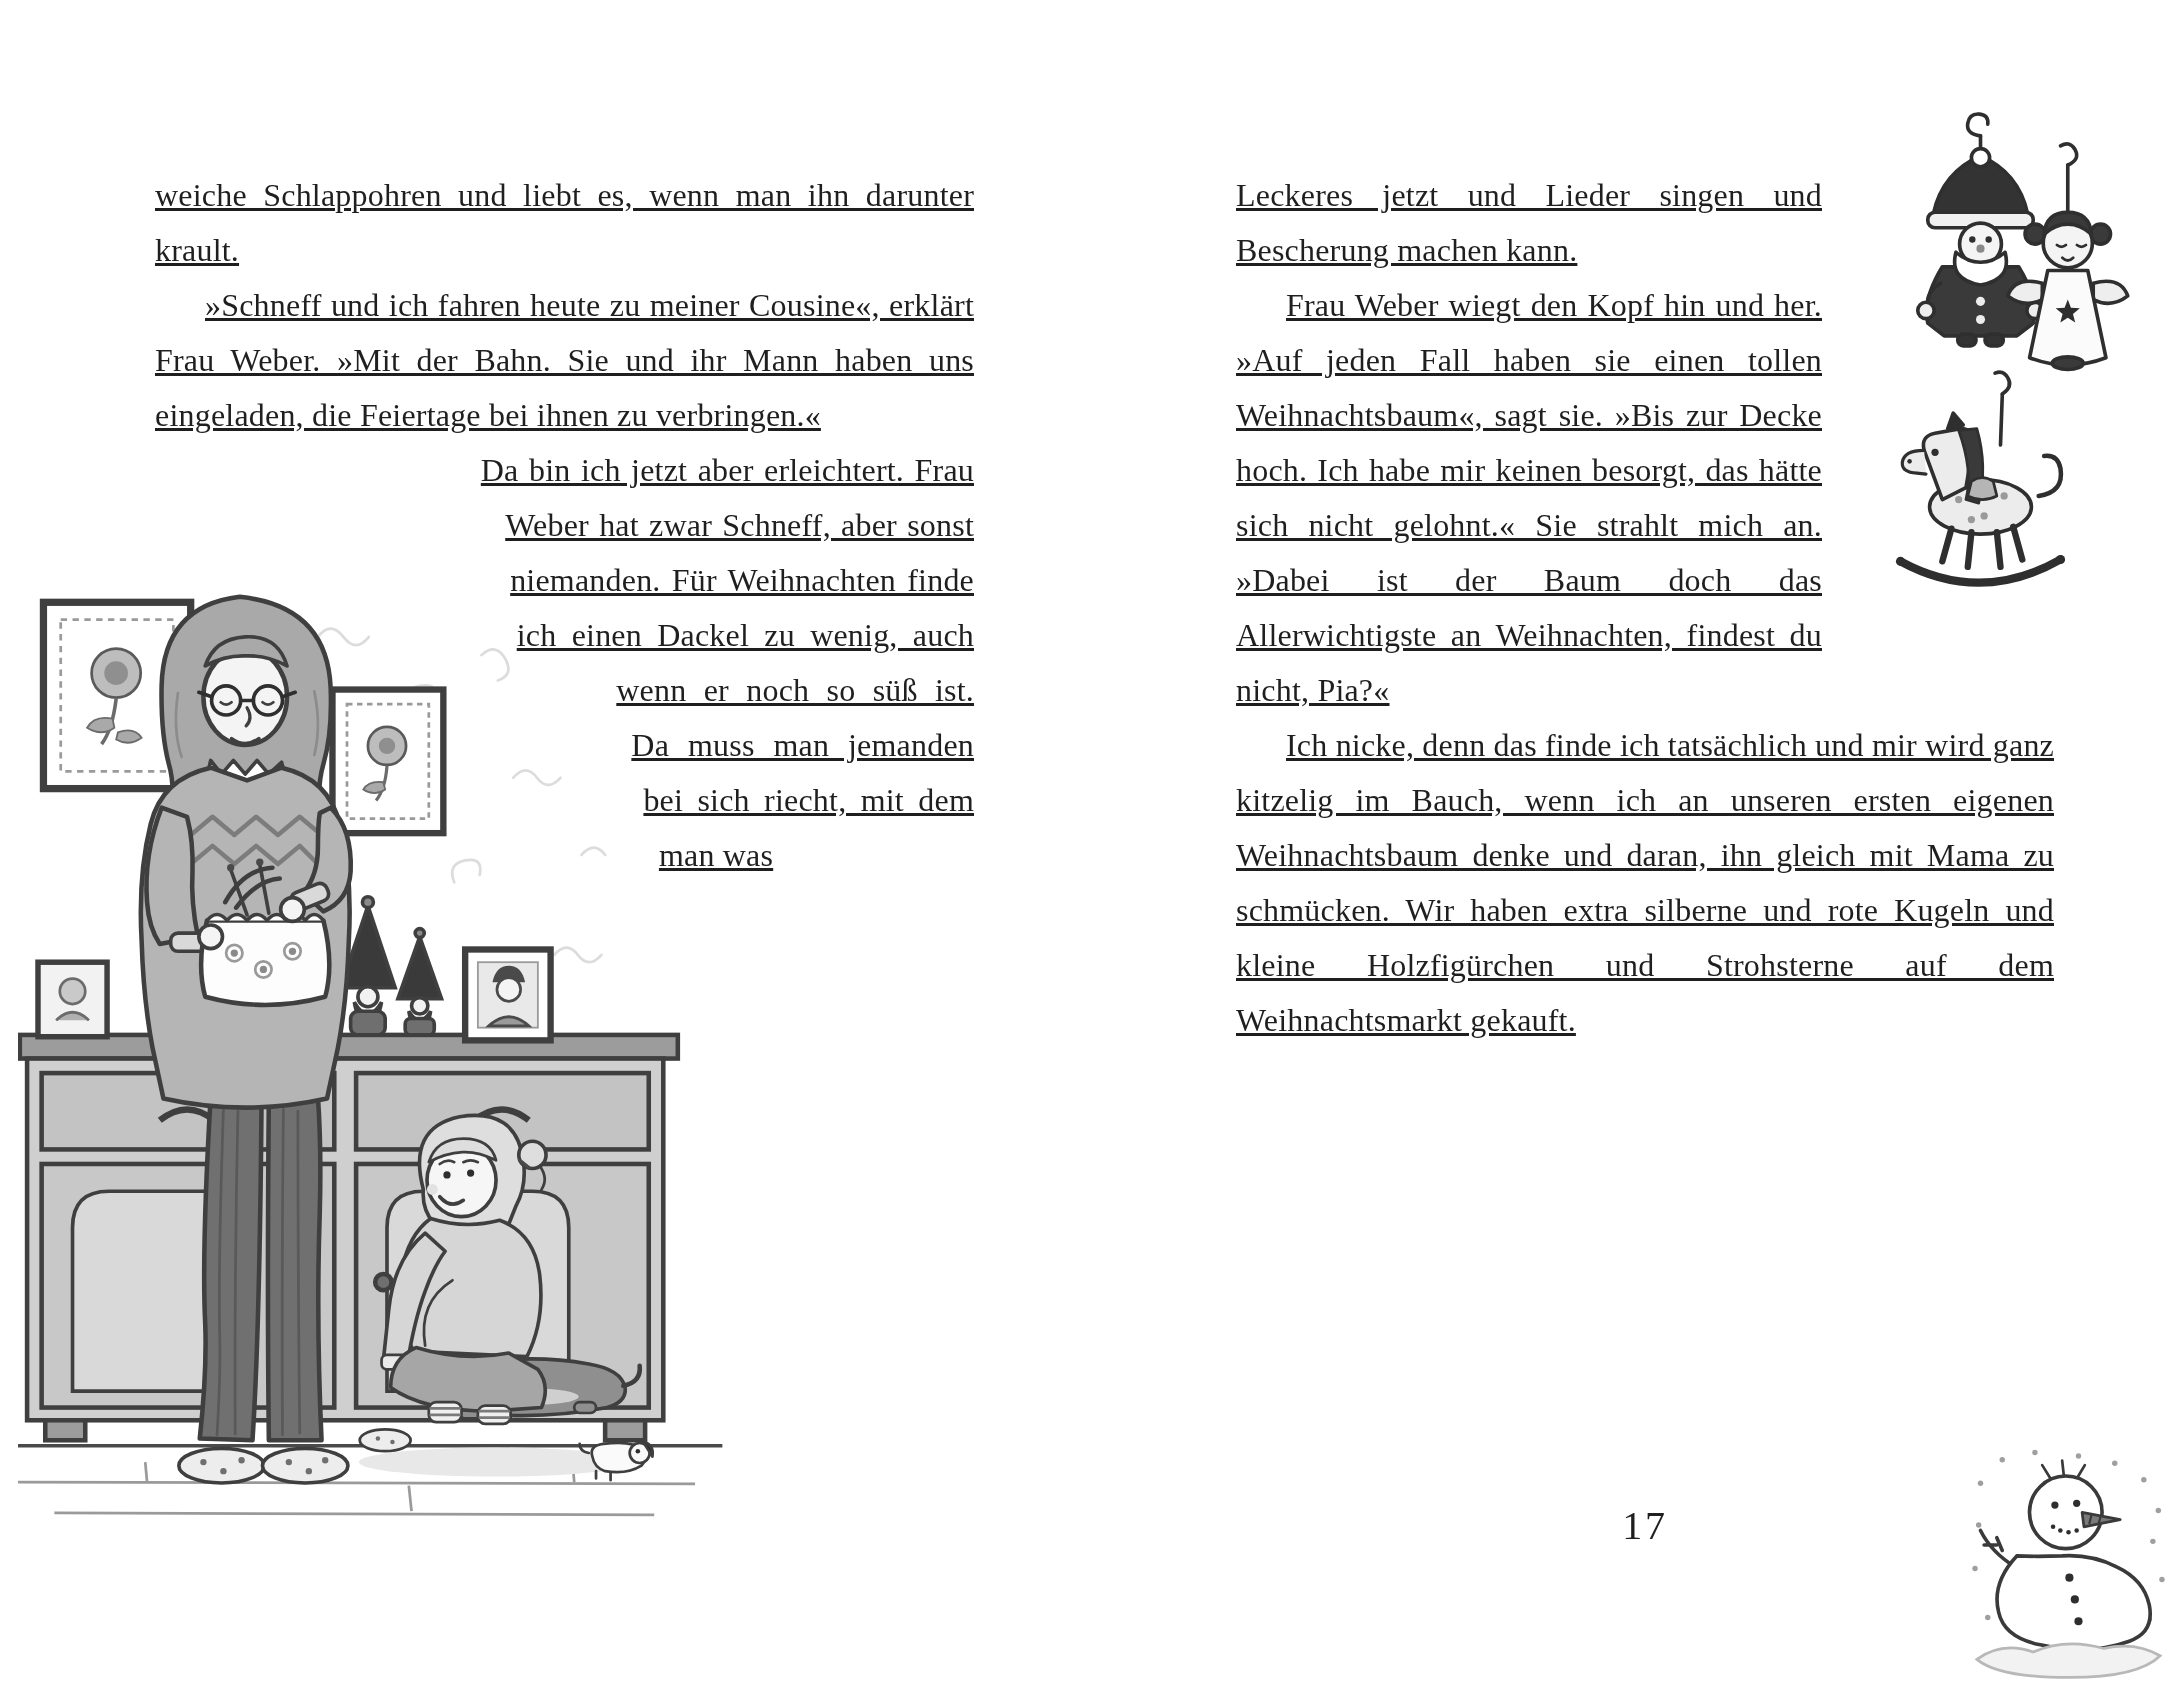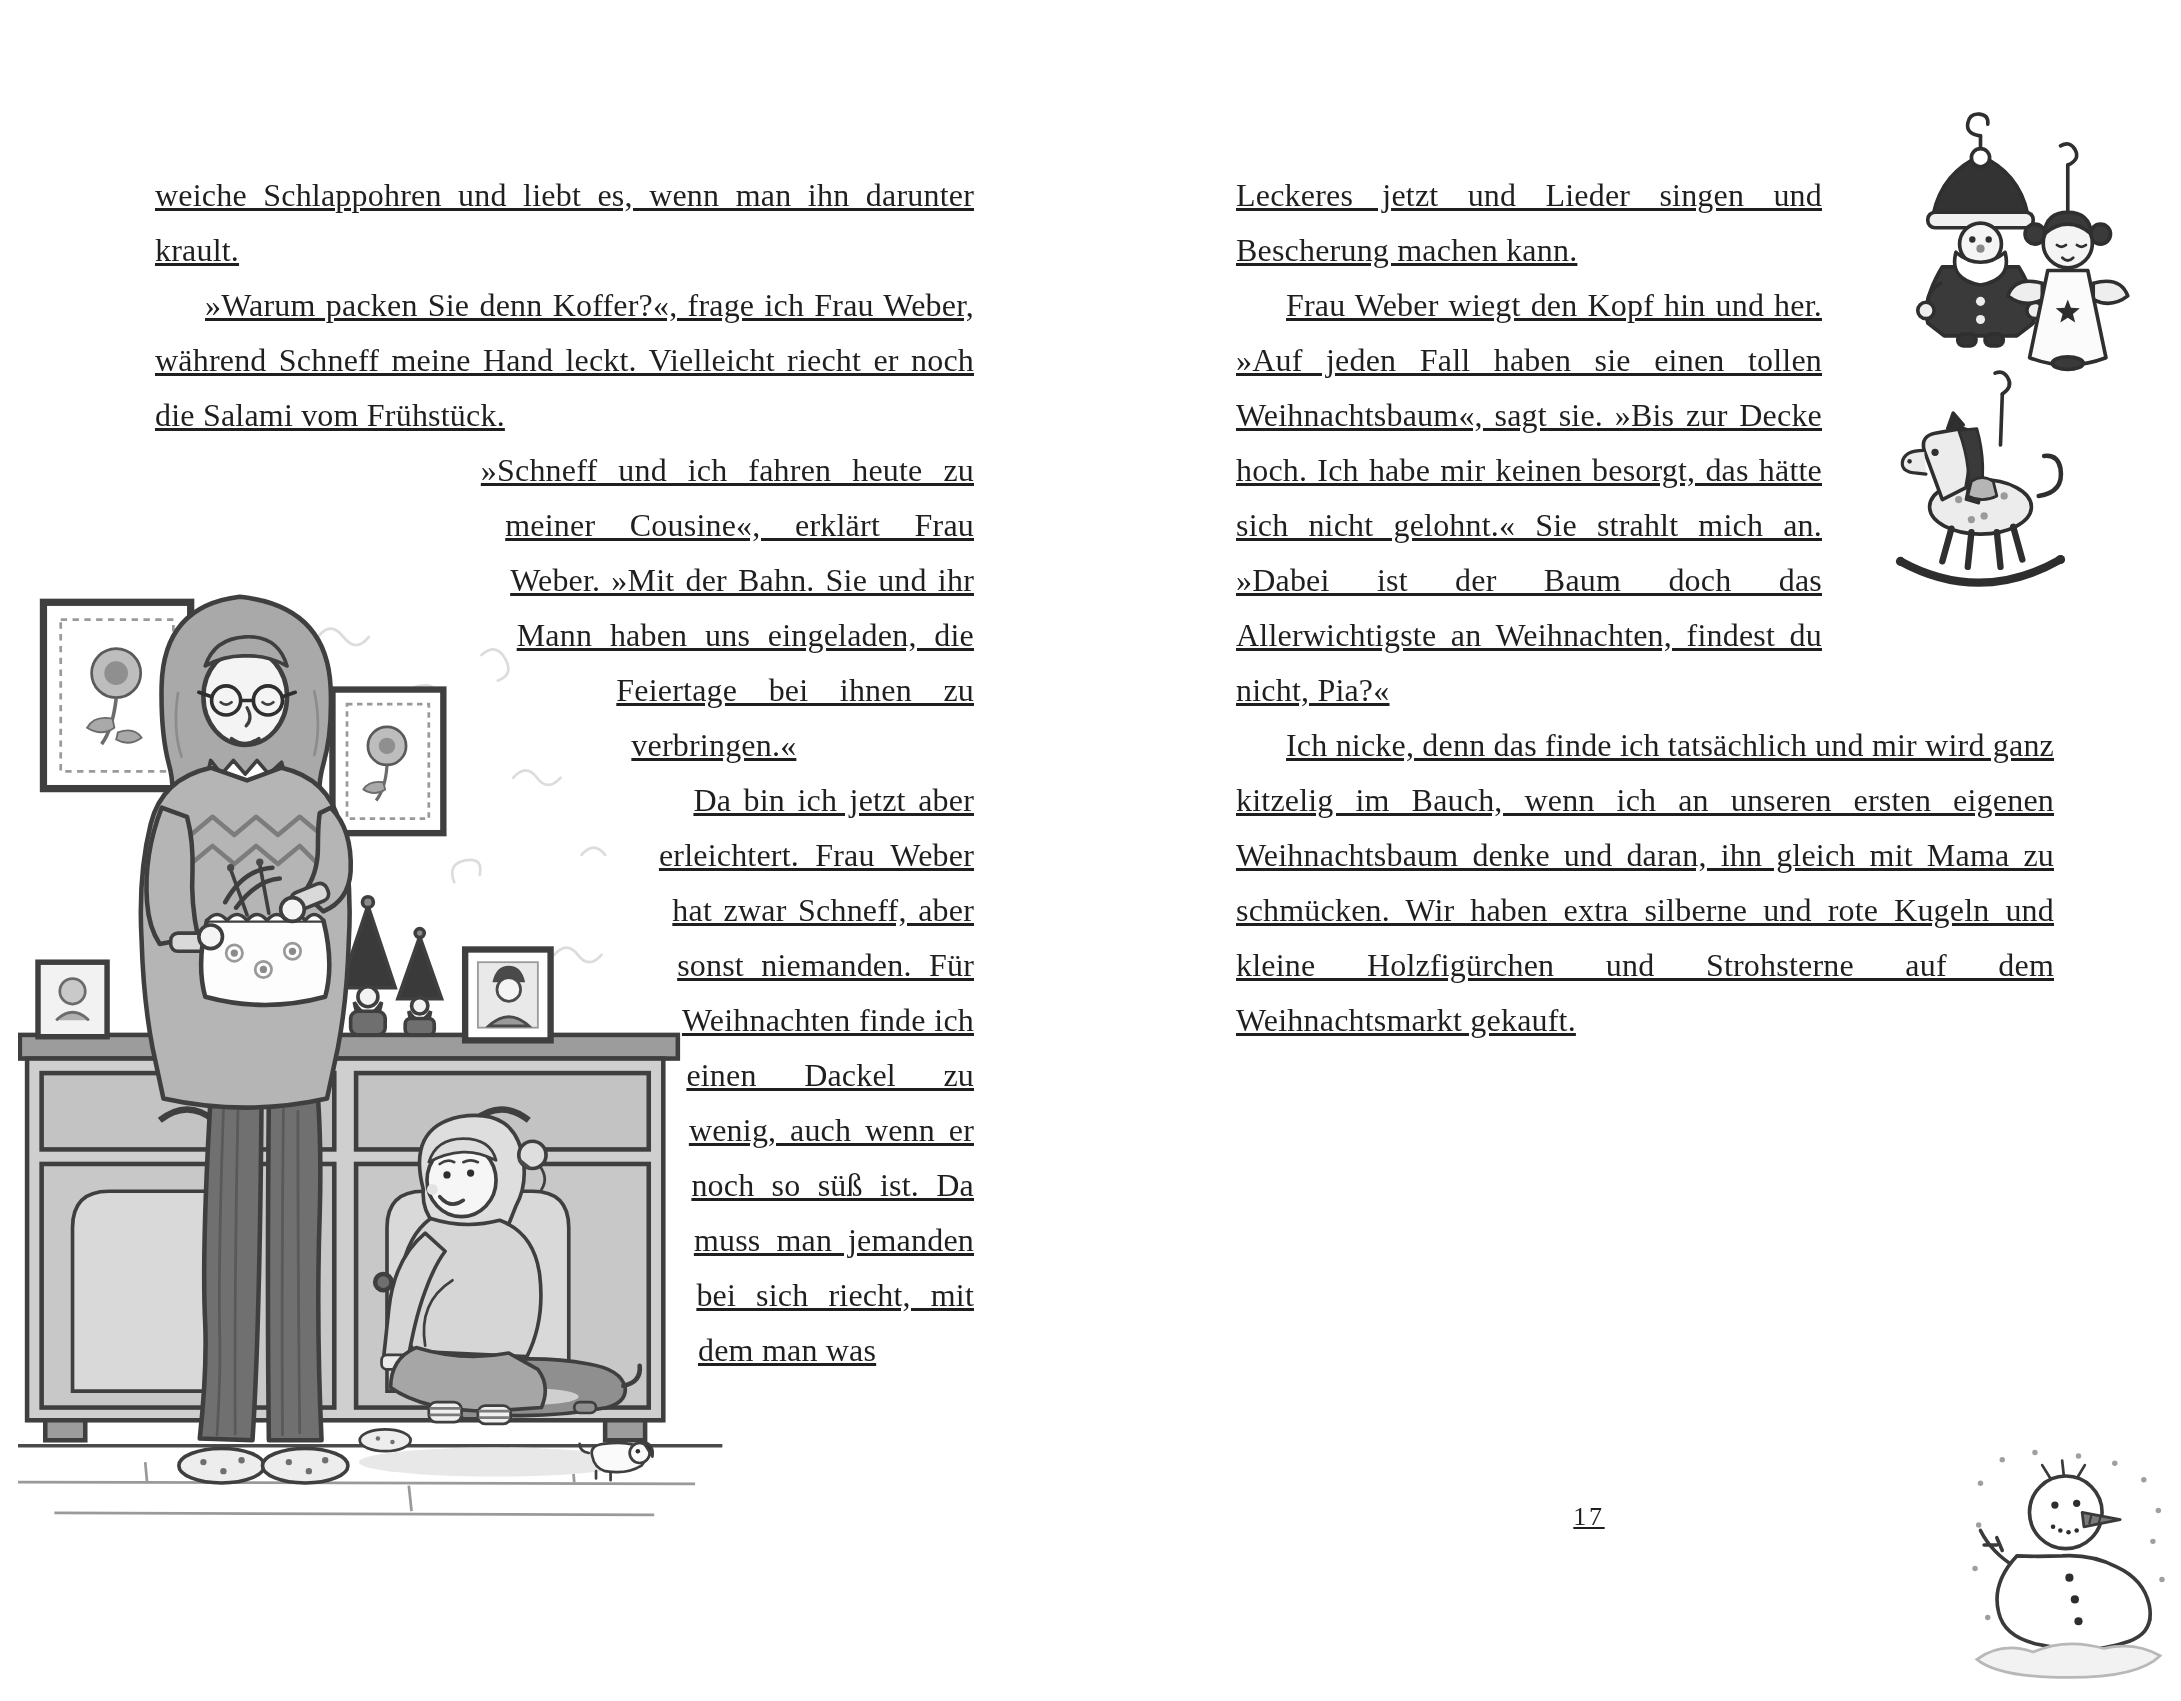--- a/index.html
+++ b/index.html
@@ -229,7 +229,6 @@
   <div class="text-col left-col">
     <div class="shape-left"></div>
     <p class="para">weiche Schlappohren und liebt es, wenn man ihn darunter krault.</p>
-    <p class="para indent">»Warum packen Sie denn Koffer?«, frage ich Frau Weber, während Schneff meine Hand leckt. Vielleicht riecht er noch die Salami vom Frühstück.</p>
     <p class="para indent">»Schneff und ich fahren heute zu meiner Cousine«, erklärt Frau Weber. »Mit der Bahn. Sie und ihr Mann haben uns eingeladen, die Feiertage bei ihnen zu verbringen.«</p>
     <p class="para indent">Da bin ich jetzt aber erleichtert. Frau Weber hat zwar Schneff, aber sonst niemanden. Für Weihnachten finde ich einen Dackel zu wenig, auch wenn er noch so süß ist. Da muss man jemanden bei sich riecht, mit dem man was</p>
   </div>

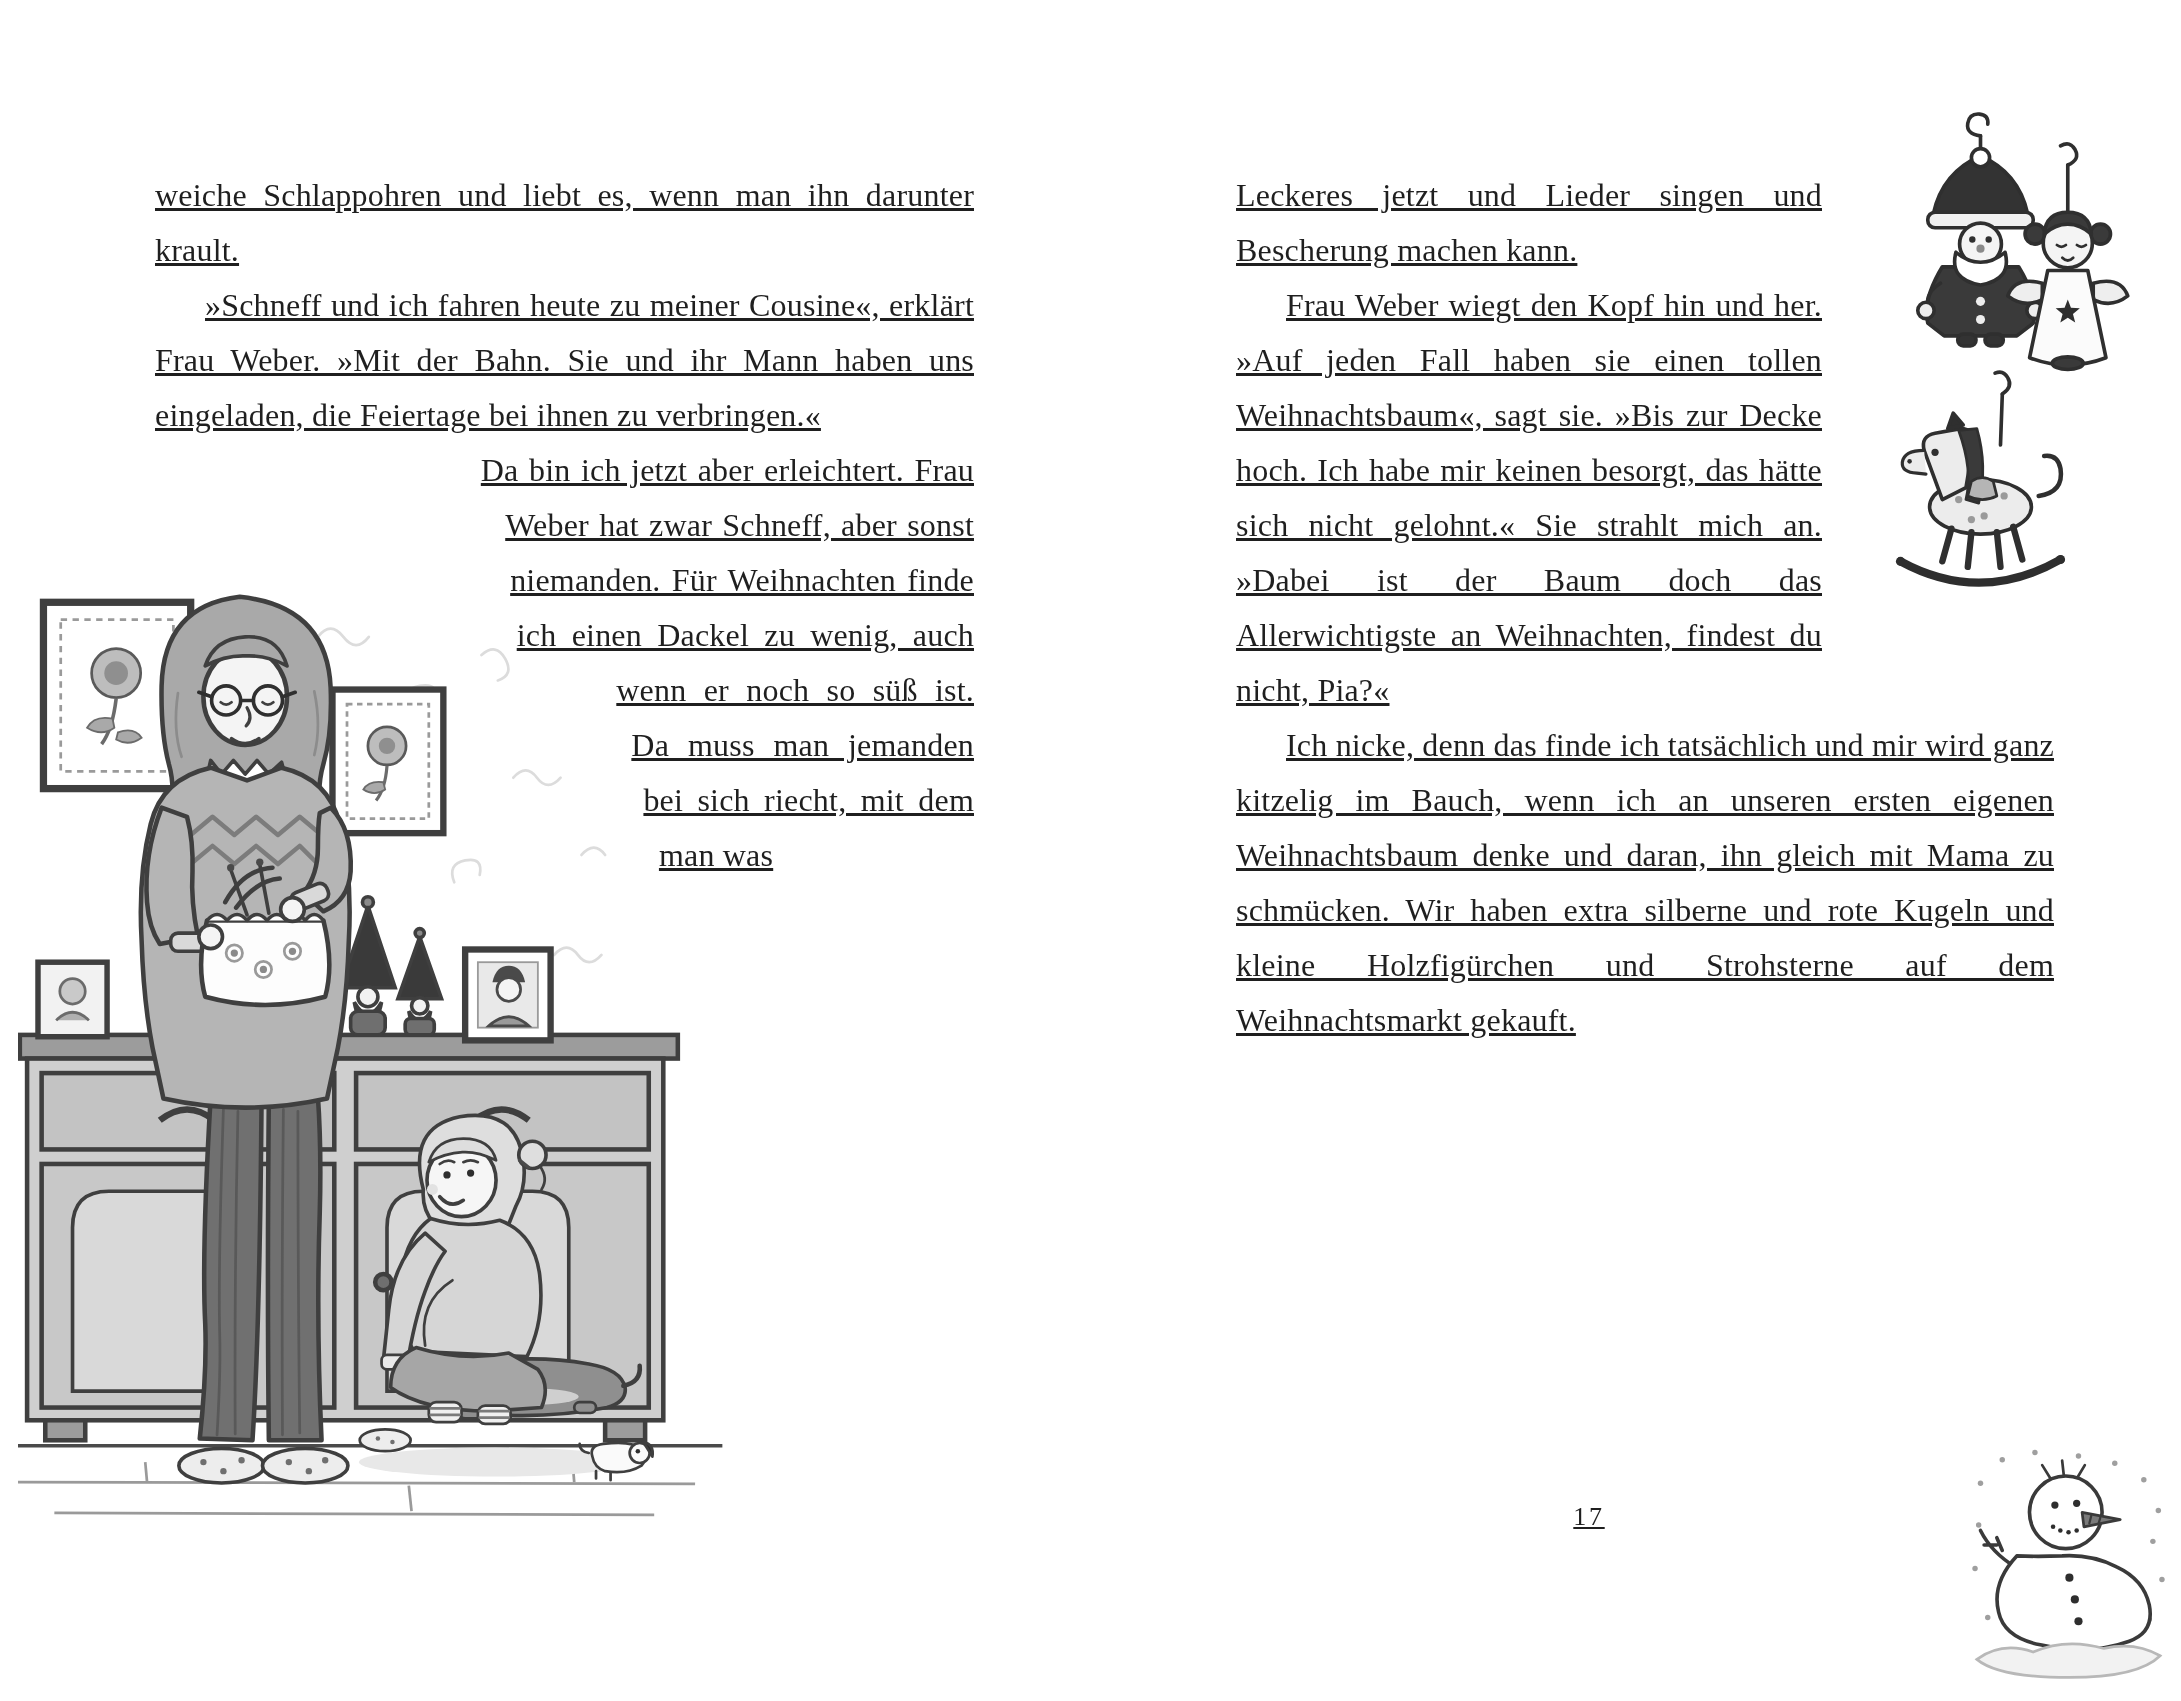--- a/index.html
+++ b/index.html
@@ -32,8 +32,8 @@
   .illu-ornaments{left:1864px;top:105px;width:273px;height:500px;}
   .illu-snowman{left:1964px;top:1447px;width:209px;height:245px;}
   .page-number{
-    position:absolute;left:1180px;top:1502px;width:818px;text-align:center;
-    font-size:26px;letter-spacing:2.7px;color:#1f1f1f;text-decoration:underline;
+    position:absolute;left:1236px;top:1502px;width:818px;text-align:center;
+    font-size:40px;letter-spacing:2.7px;color:#1f1f1f;
   }
 </style>
 </head>

